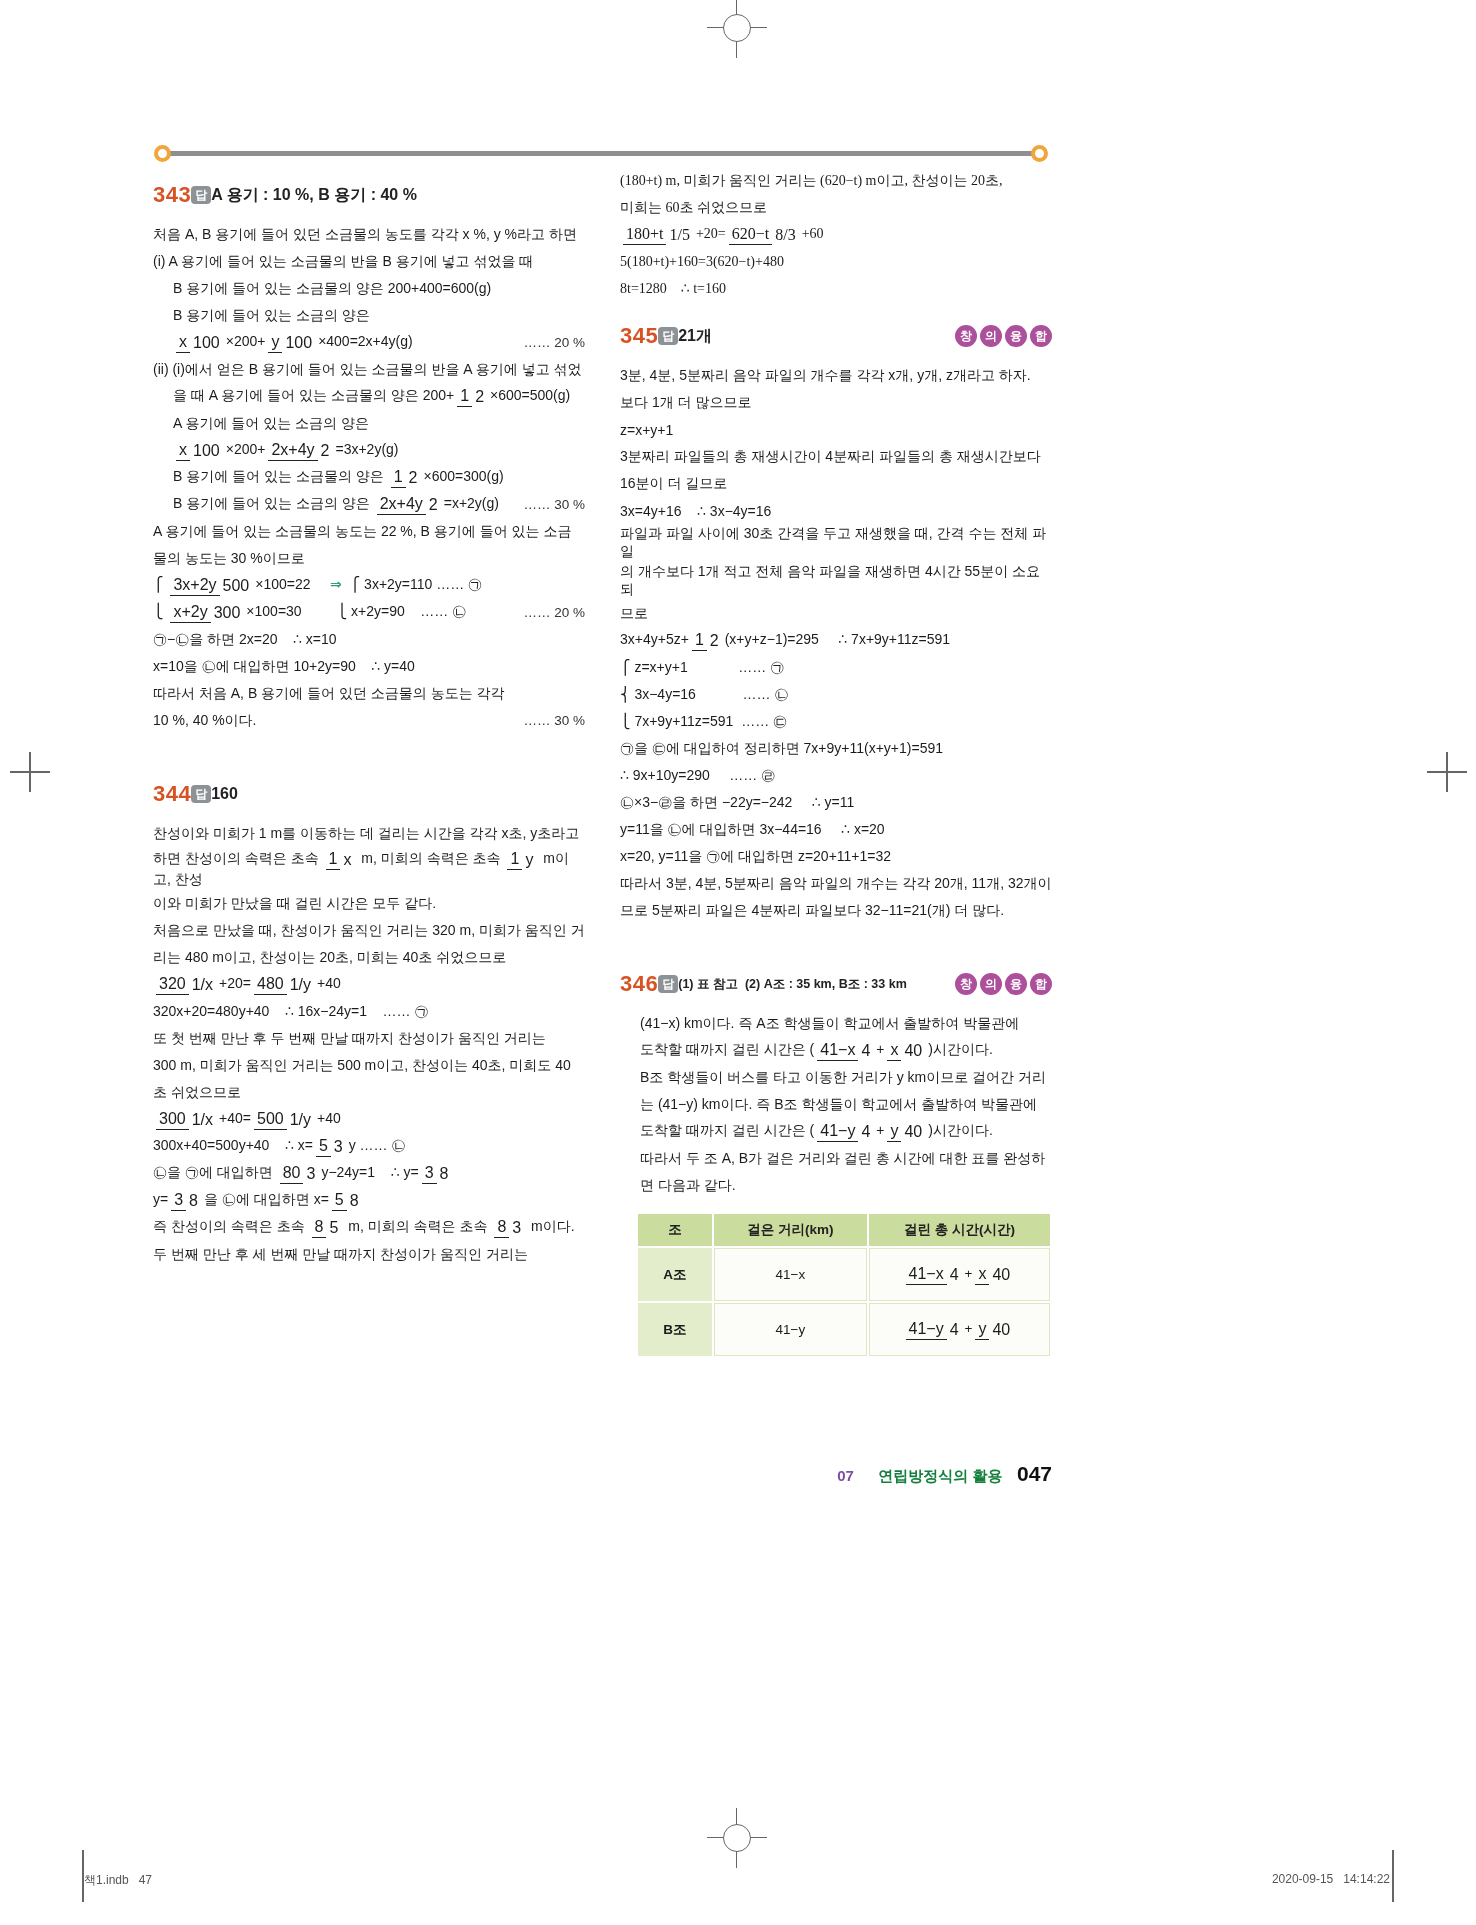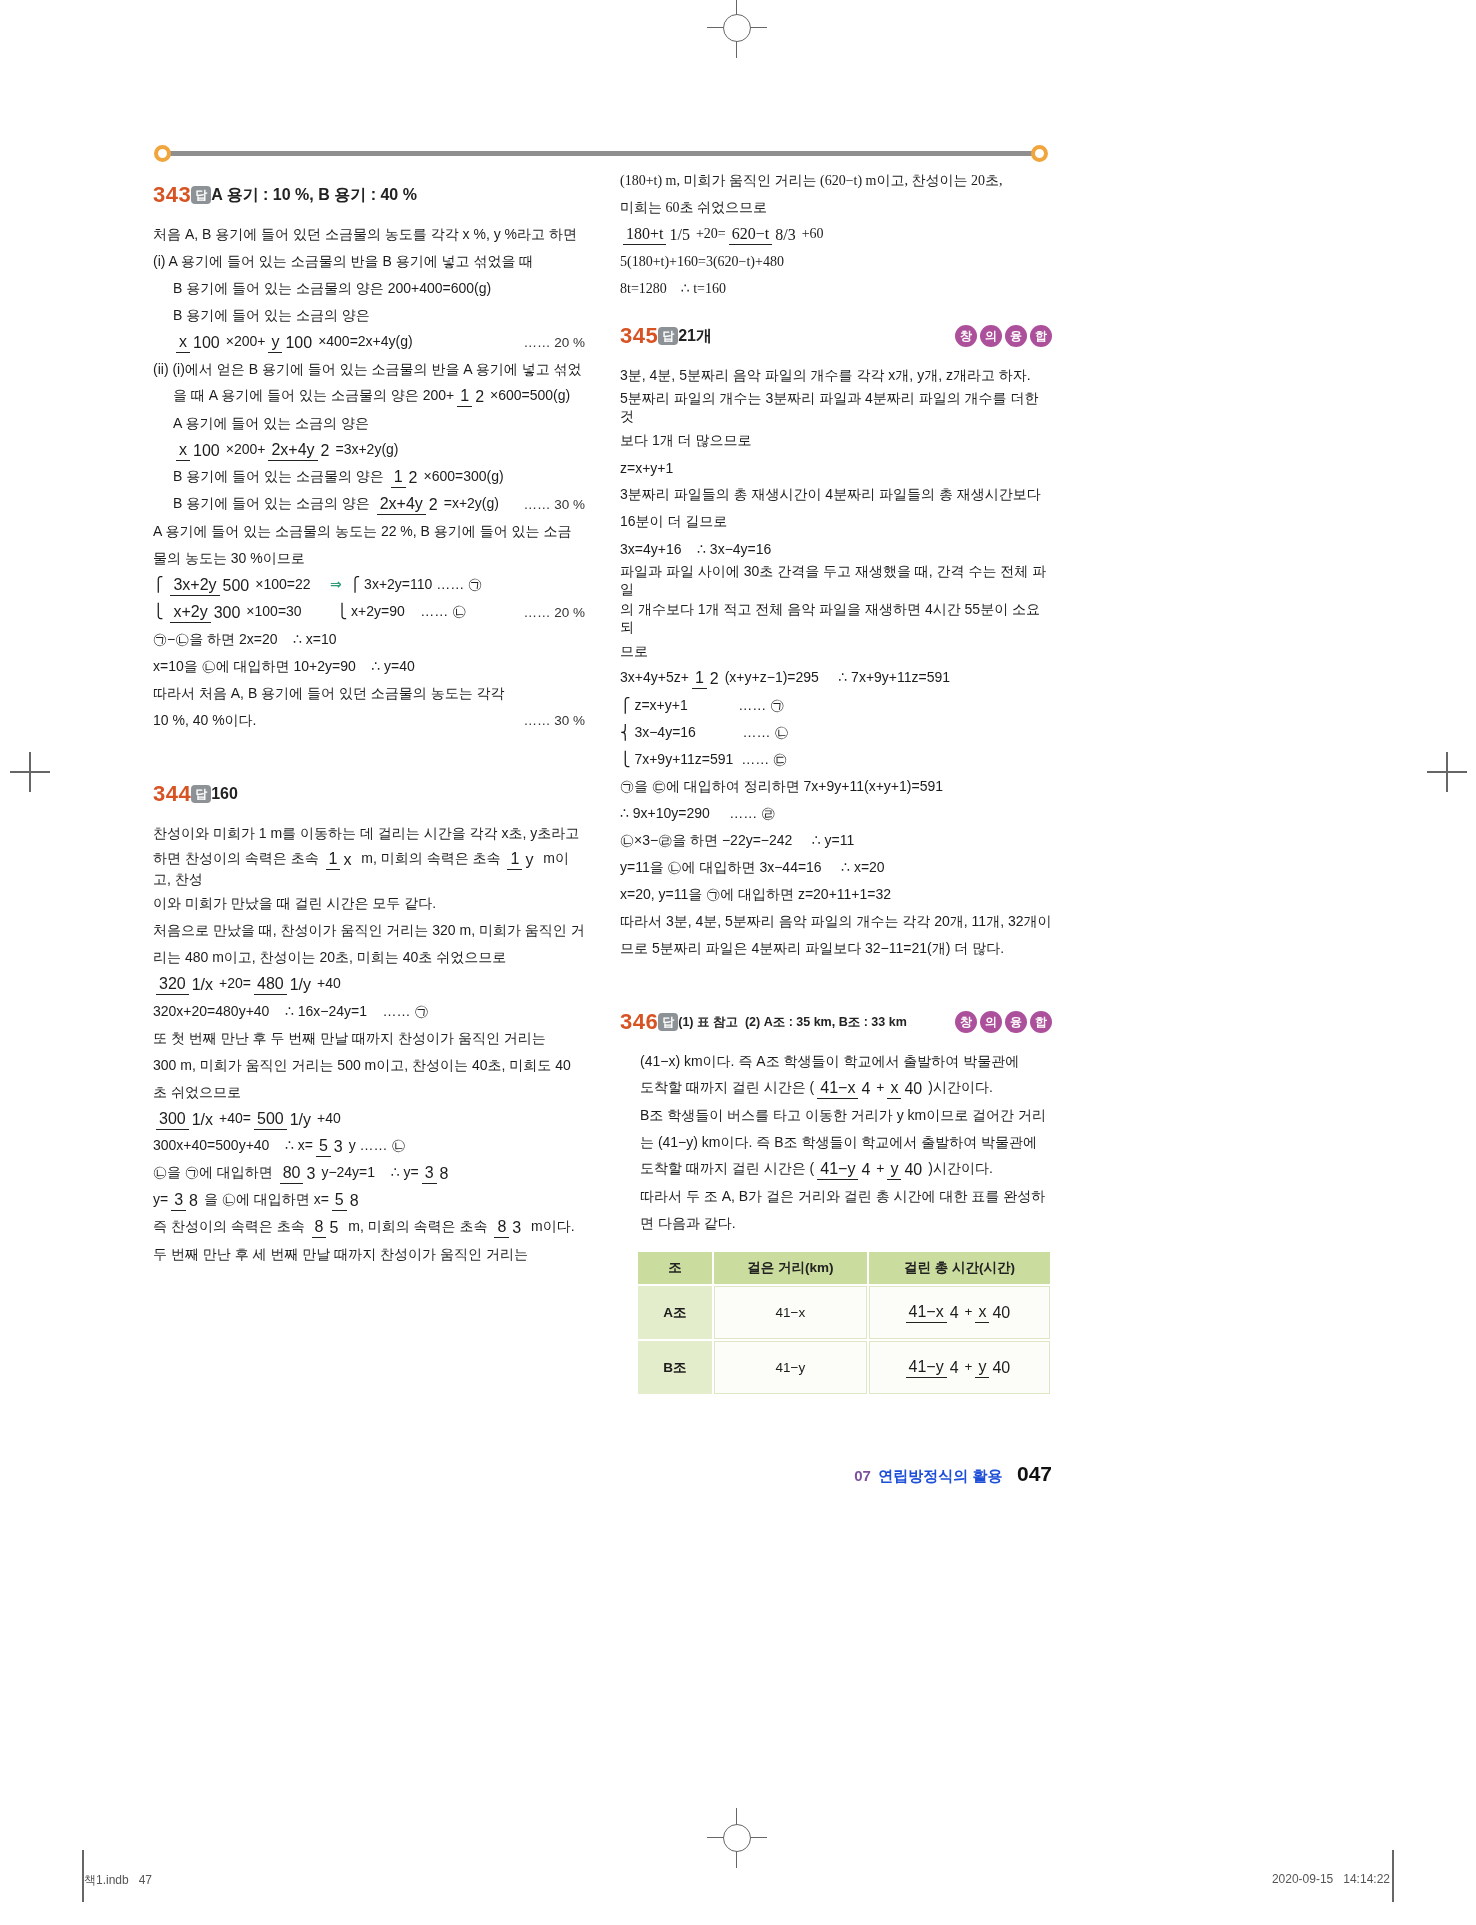--- a/index.html
+++ b/index.html
@@ -265,9 +265,6 @@
       <div class="lines">
           <div class="line">
             <span class="lt">3분, 4분, 5분짜리 음악 파일의 개수를 각각 x개, y개, z개라고 하자.</span>
-          </div>
-          <div class="line">
-            <span class="lt">5분짜리 파일의 개수는 3분짜리 파일과 4분짜리 파일의 개수를 더한 것</span>
           </div>
           <div class="line">
             <span class="lt">보다 1개 더 많으므로</span>

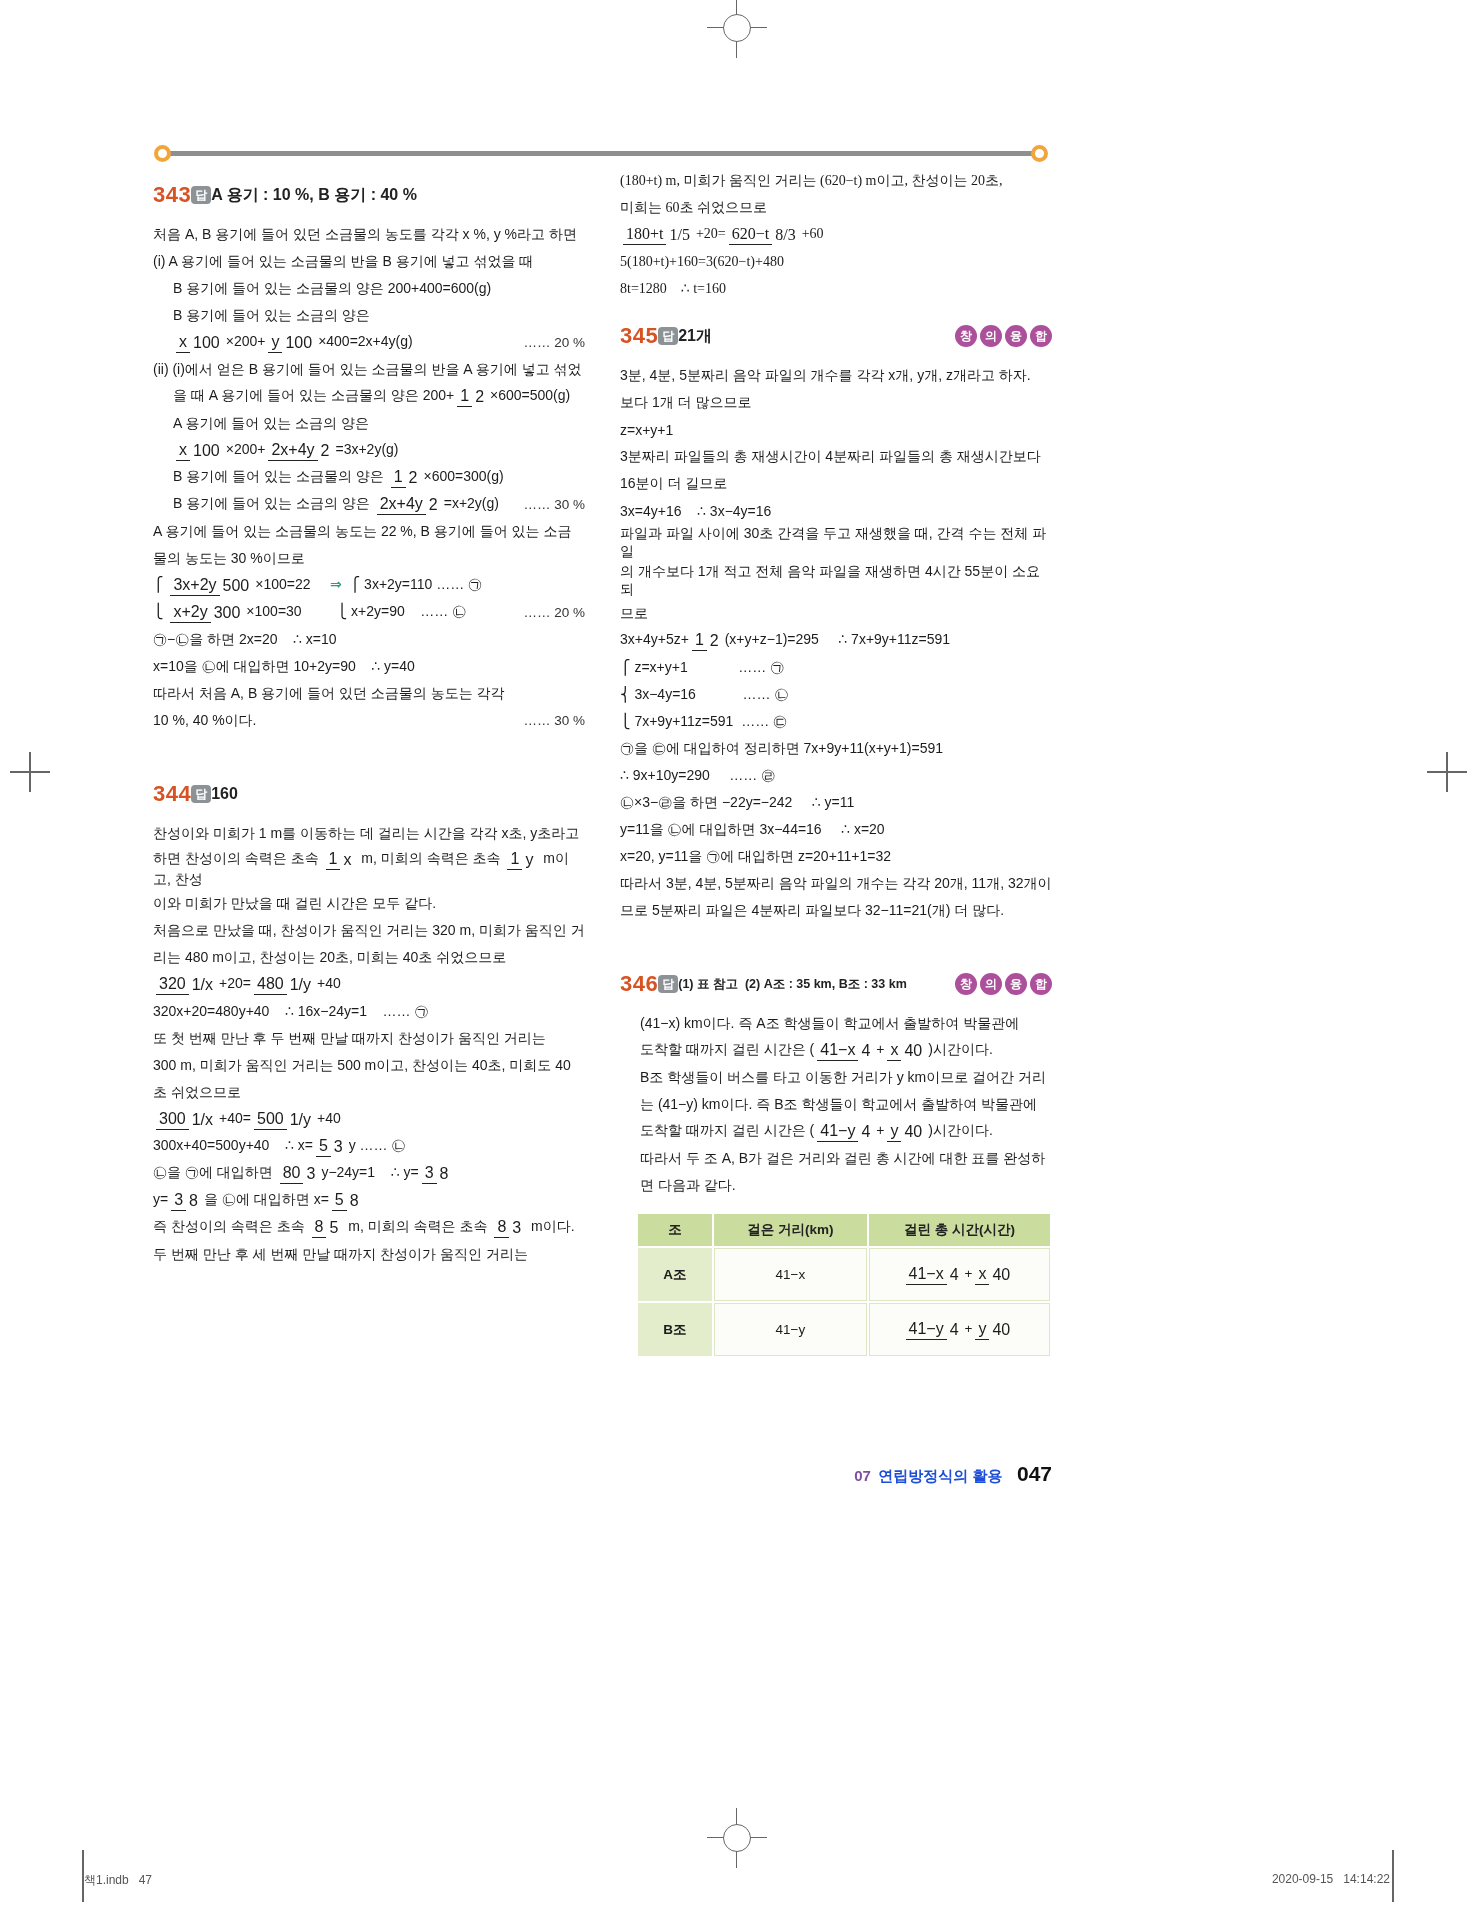--- a/index.html
+++ b/index.html
@@ -61,7 +61,7 @@
   
   .footer{position:absolute;left:620px;top:1462px;width:432px;text-align:right;}
   .f-ch{color:#7d4f9e;font-weight:bold;font-size:15px;margin-left:16px;}
-  .f-ti{color:#1d4ed8;font-size:15px;font-weight:bold;margin-left:3px;}
+  .f-ti{color:#15803d;font-size:15px;font-weight:bold;margin-left:20px;}
   .f-pg{color:#111;font-size:21px;font-weight:bold;margin-left:10px;}
   .print-info{position:absolute;top:1872px;font-size:12px;color:#555;white-space:pre;}
   .print-left{left:84px;} .print-right{right:86px;}

